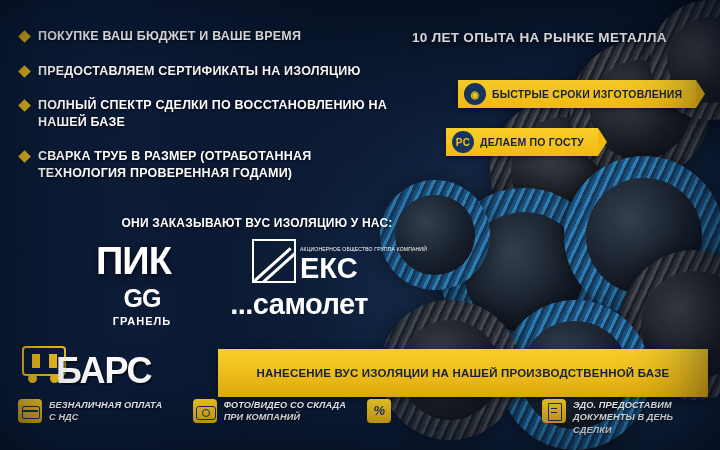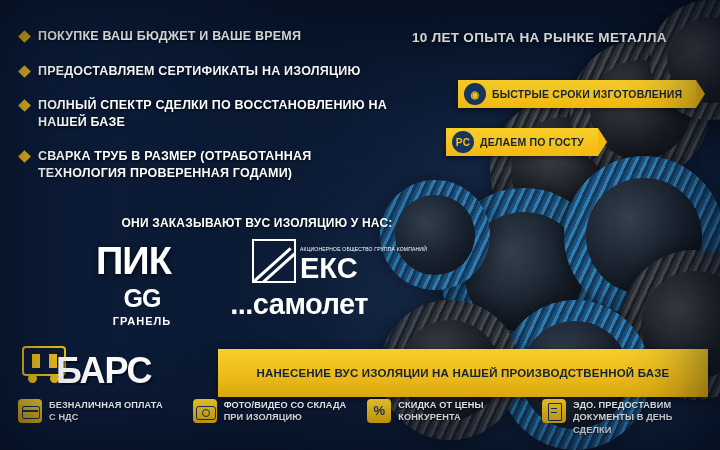--- a/index.html
+++ b/index.html
@@ -334,6 +334,7 @@
     bottom: 14px;
     display: flex;
     justify-content: space-between;
+    font-style: italic;
   }
   .feature {
     display: flex;

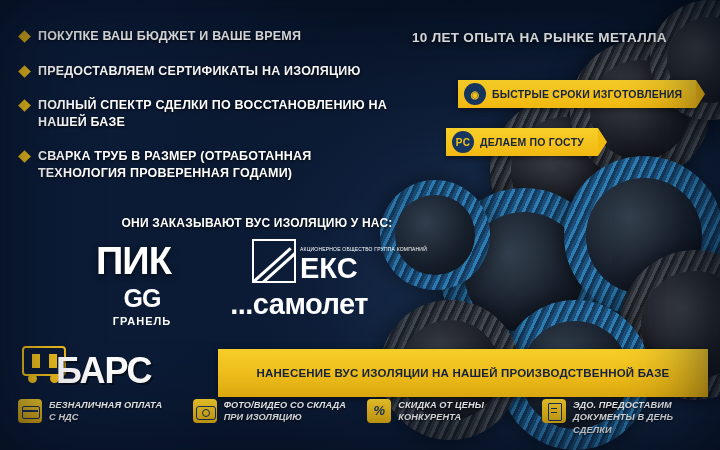--- a/index.html
+++ b/index.html
@@ -515,9 +515,6 @@
     </div>
     <div class="feature">
       <span class="ficon ic-tag"></span>
-      <span class="ftext">
-        <span>СКИДКА ОТ ЦЕНЫ КОНКУРЕНТА</span>
-      </span>
     </div>
     <div class="feature">
       <span class="ficon ic-doc"></span>

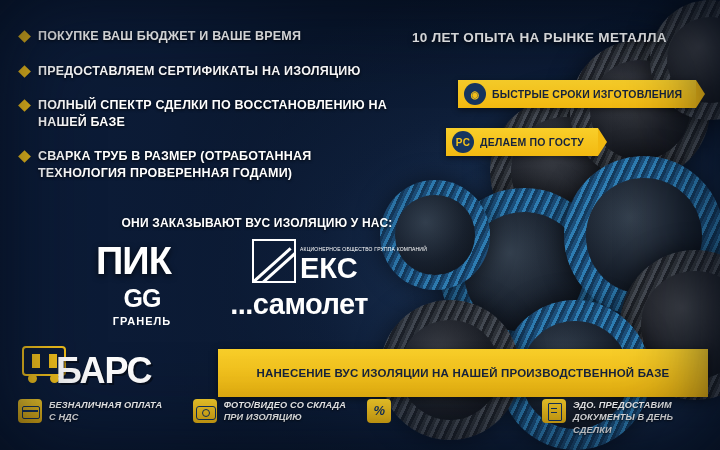--- a/index.html
+++ b/index.html
@@ -510,7 +510,7 @@
       <span class="ficon ic-camera"></span>
       <span class="ftext">
         <span>ФОТО/ВИДЕО СО СКЛАДА</span><br>
-        <span>ПРИ ИЗОЛЯЦИЮ</span>
+        <span>ПРИ КОМПАНИЙ</span>
       </span>
     </div>
     <div class="feature">

